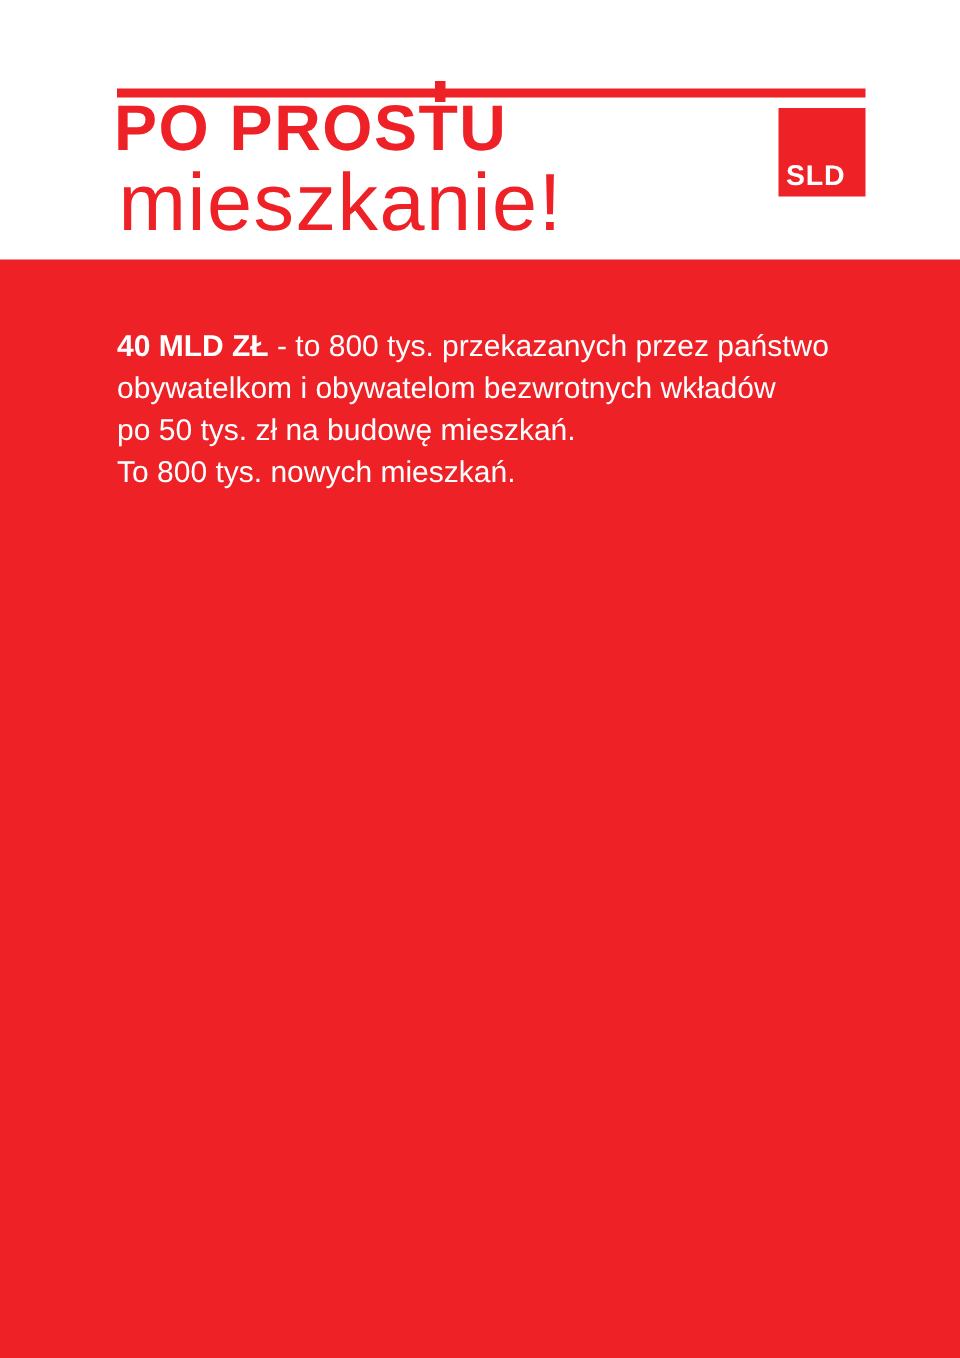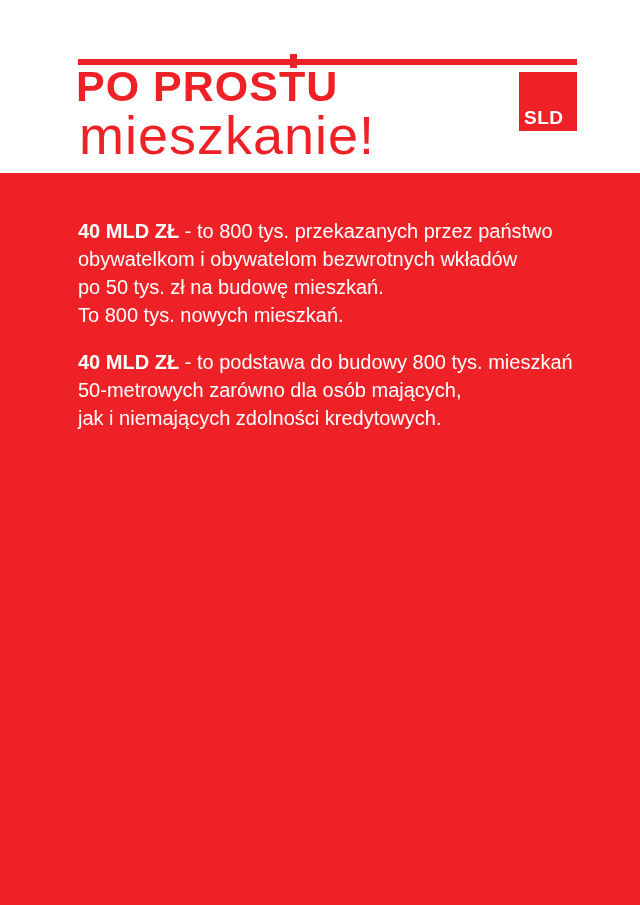--- a/index.html
+++ b/index.html
@@ -84,7 +84,6 @@
   <p><strong class="lead">40 MLD ZŁ</strong><span class="rest"> - to 800 tys. przekazanych przez państwo<br>obywatelkom i obywatelom bezwrotnych wkładów<br>po 50 tys. zł na budowę mieszkań.<br>To 800 tys. nowych mieszkań.</span></p>
 
 
-  <p><strong class="lead">40 MLD ZŁ</strong><span class="rest"> - to podstawa do budowy 800 tys. mieszkań<br>50-metrowych zarówno dla osób mających,<br>jak i niemających zdolności kredytowych.</span></p>
 
 
 

